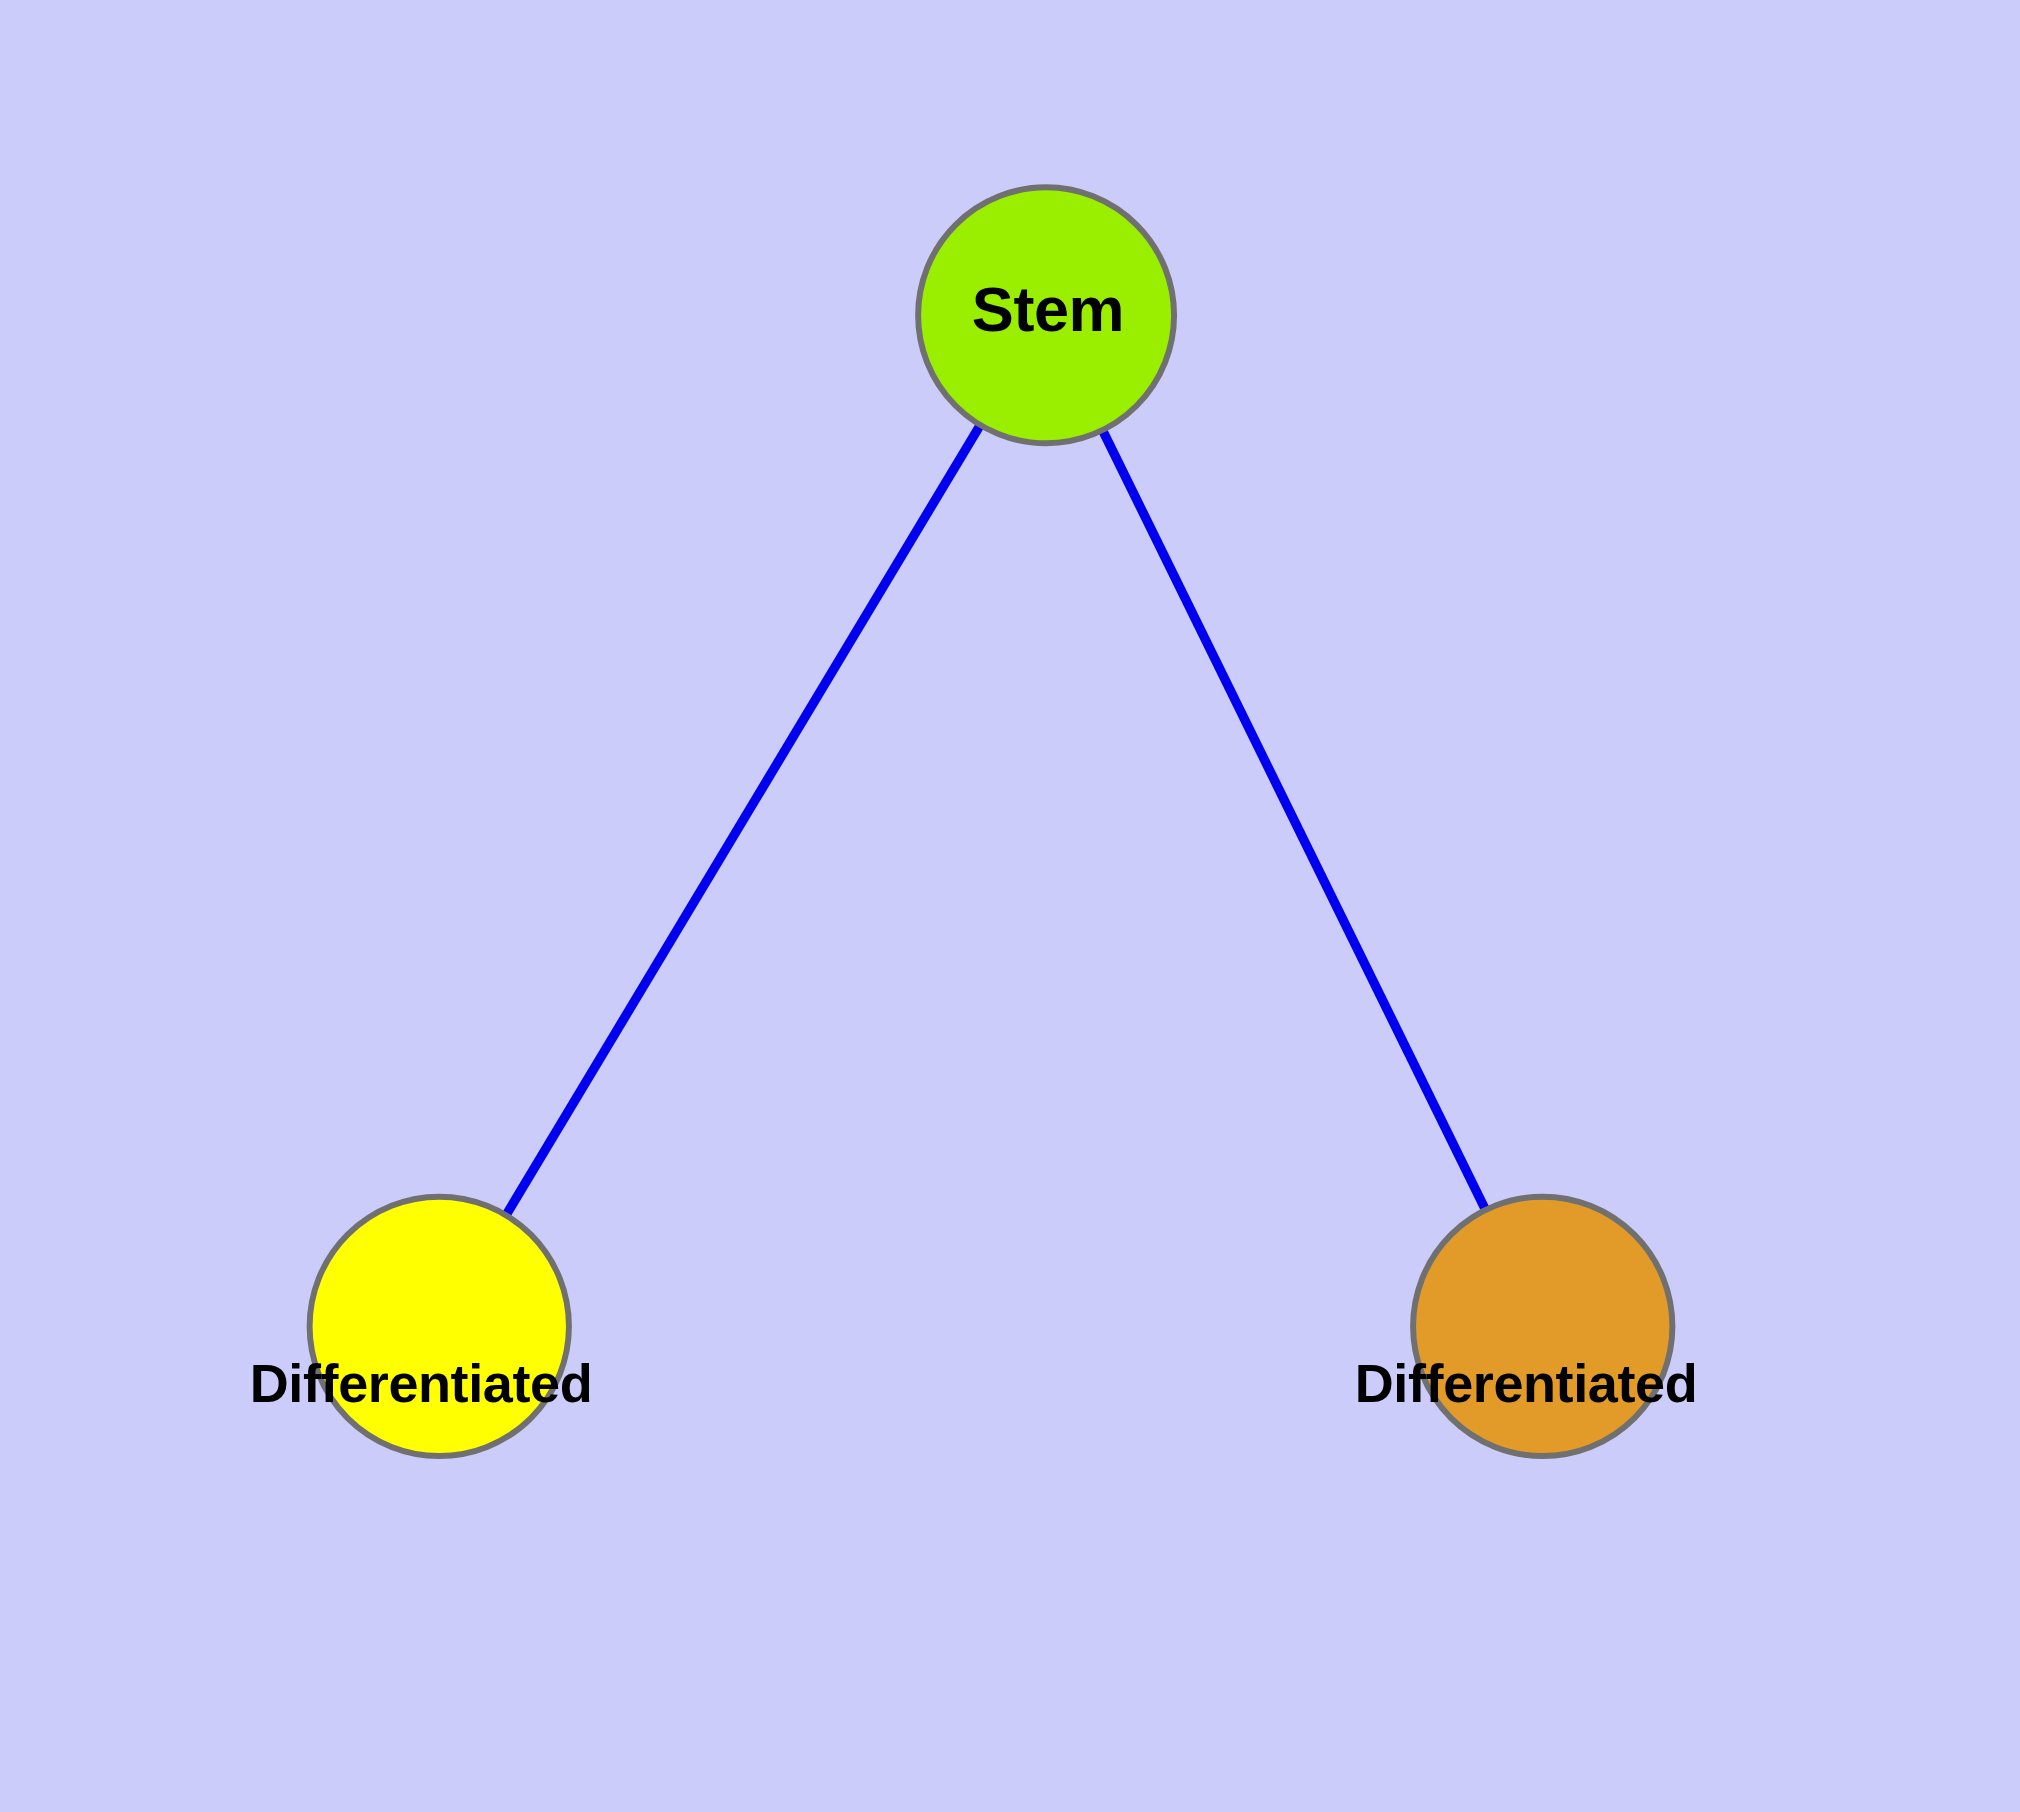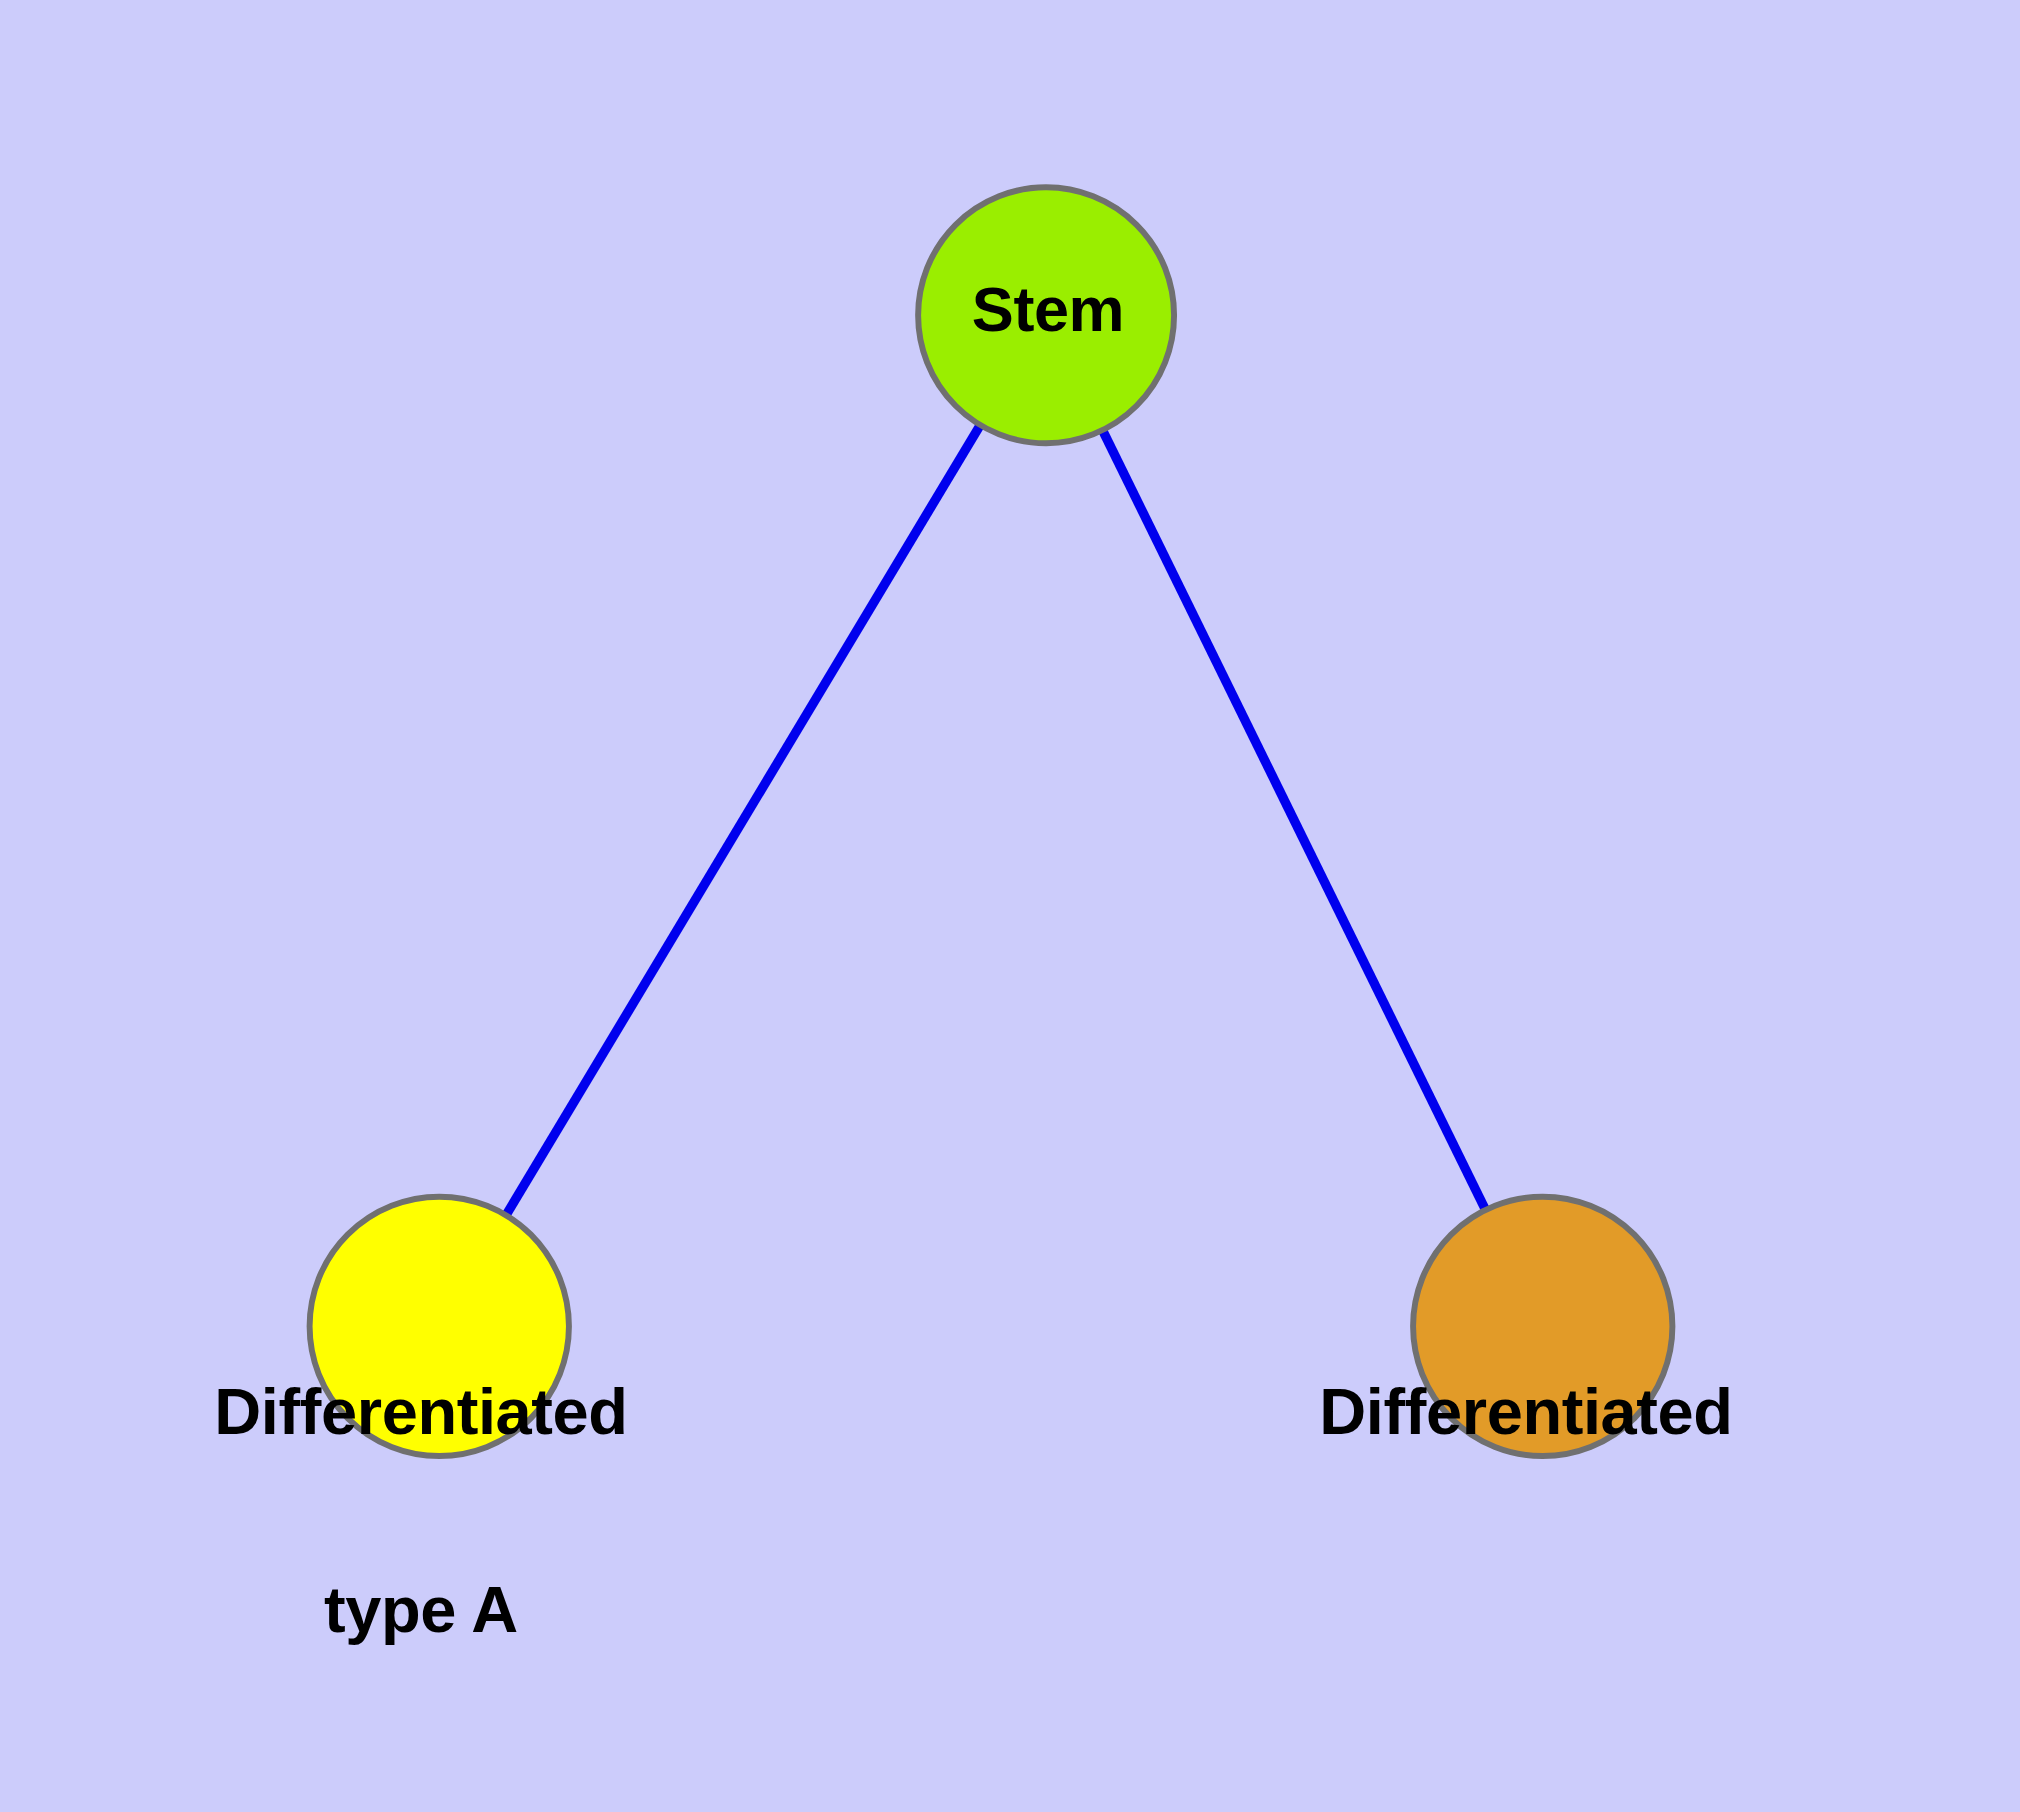--- a/index.html
+++ b/index.html
@@ -48,7 +48,8 @@
     transform: translate(-50%, 0);
   }
   .label-a, .label-b {
-    font-size: 65px;
+    font-size: 54px;
+    text-align: right;
   }
   .label-a {
     left: 421px;

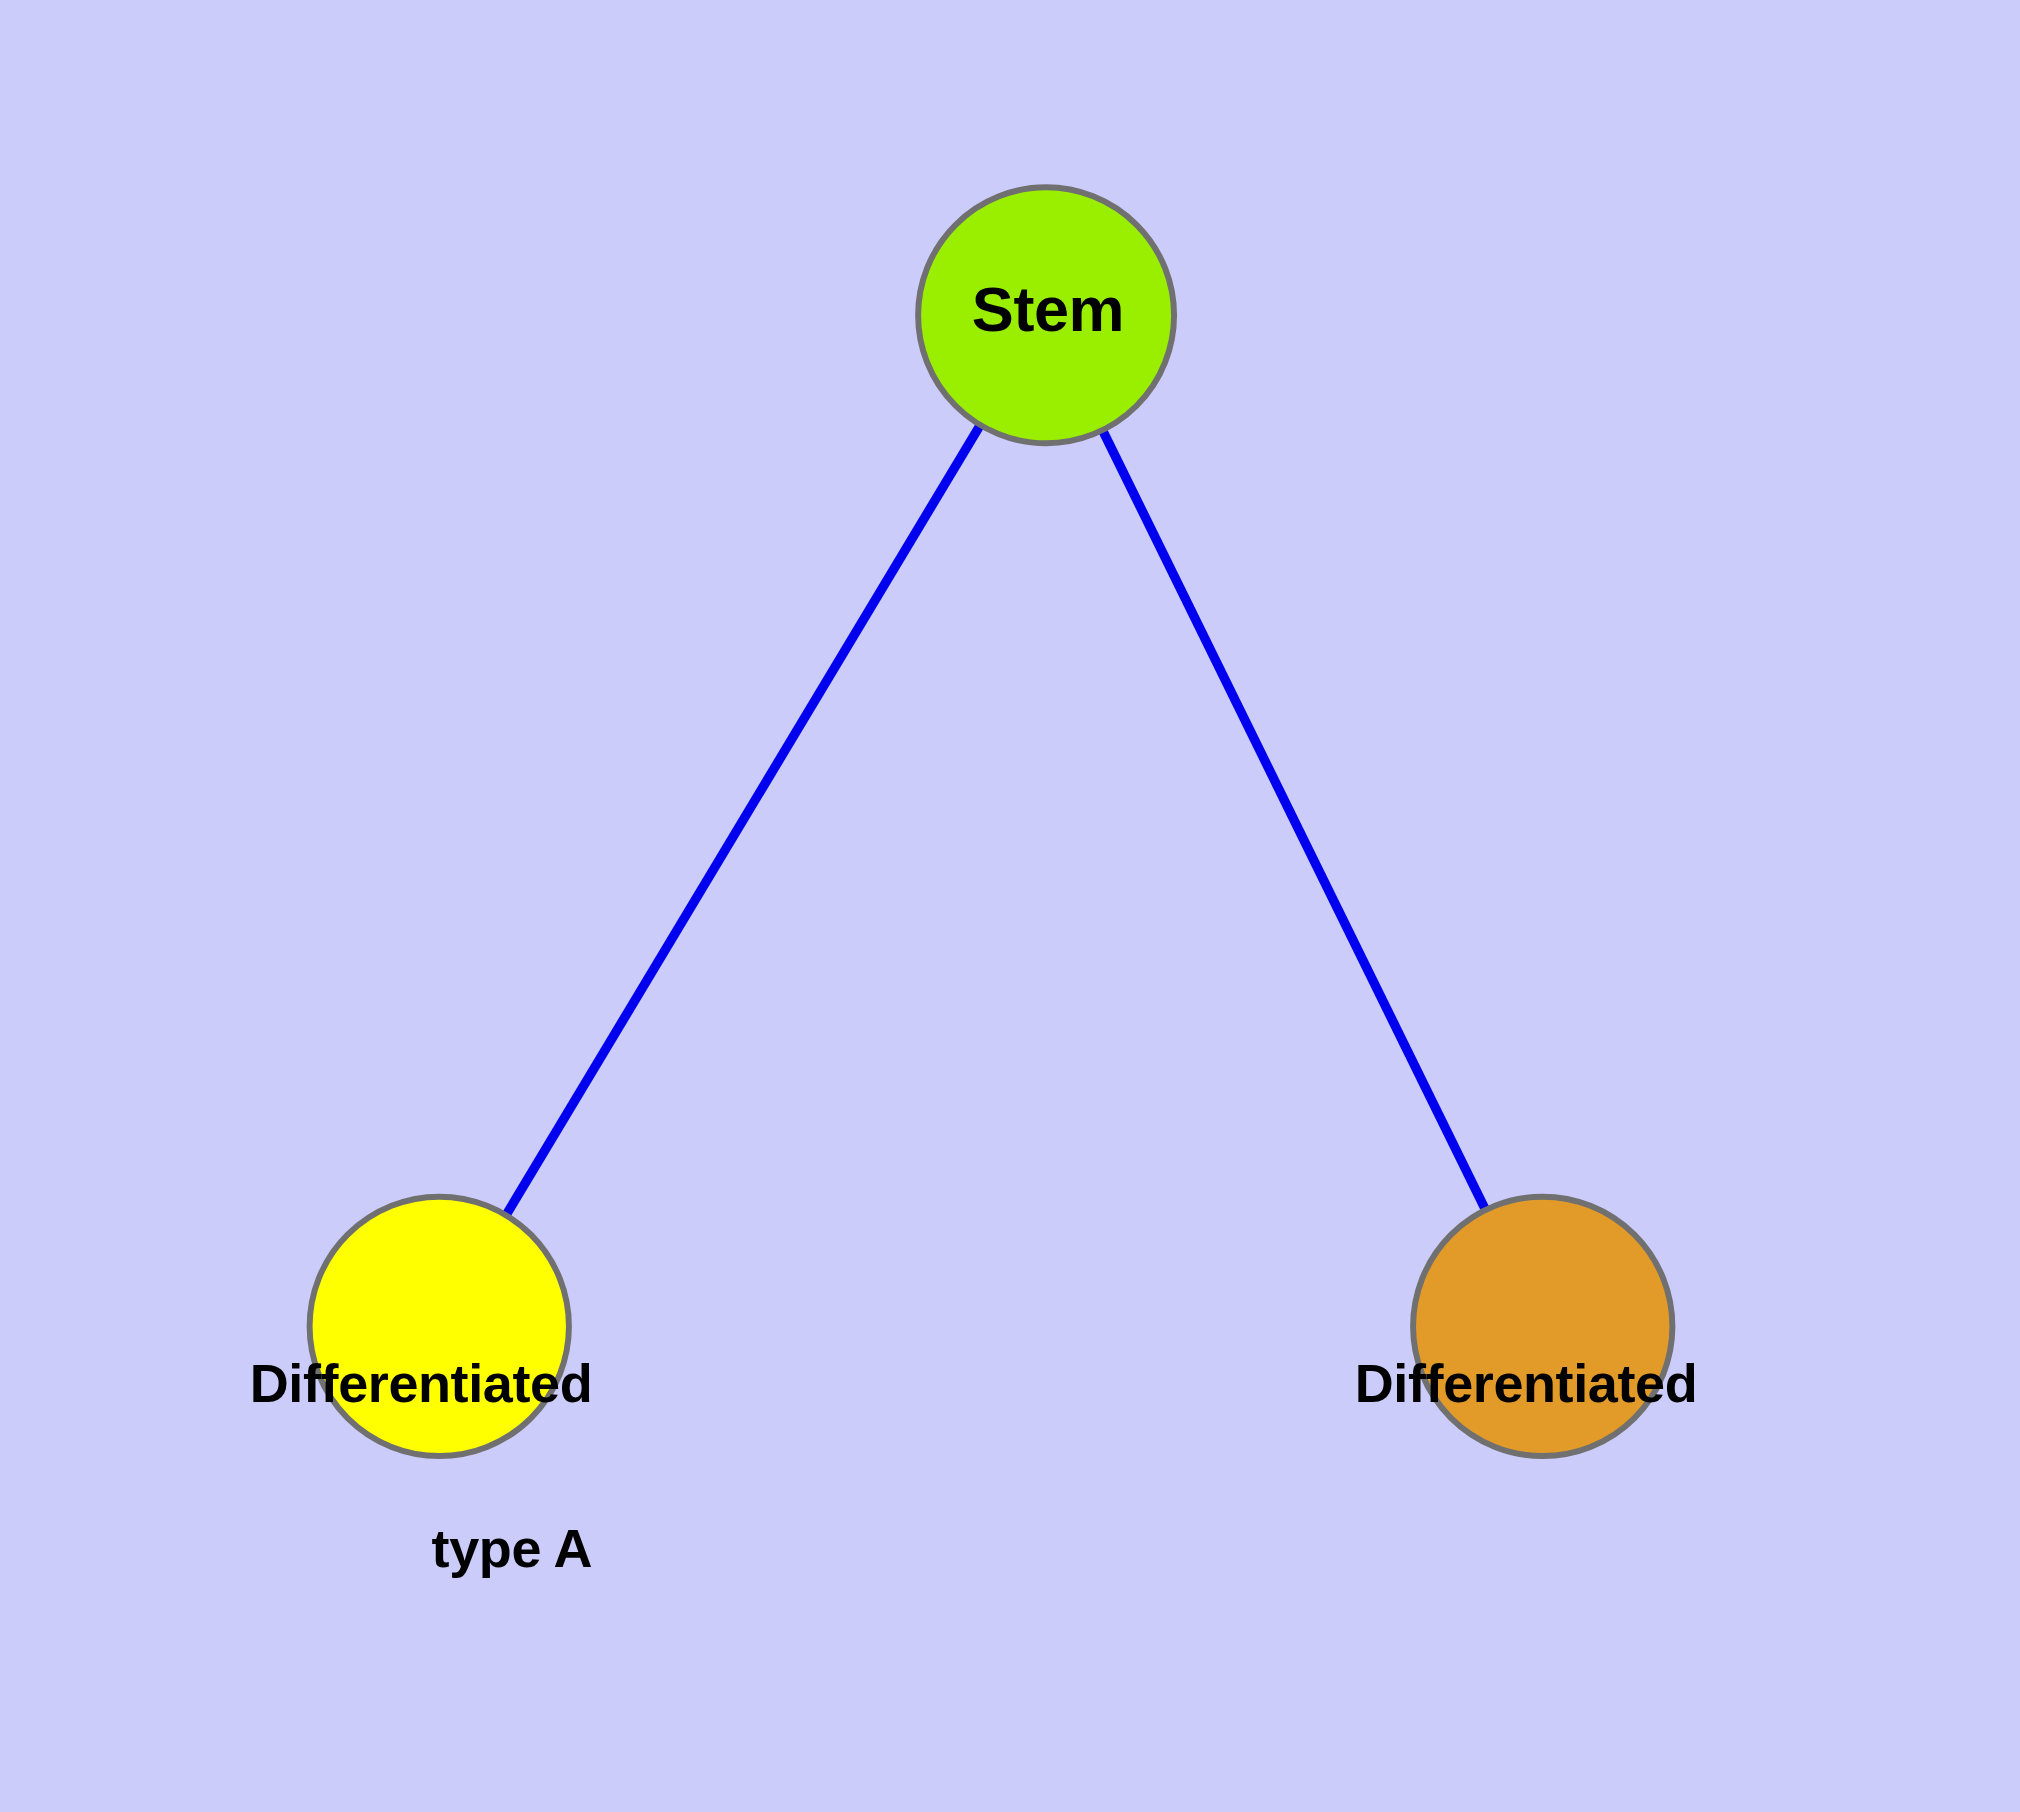--- a/index.html
+++ b/index.html
@@ -87,7 +87,6 @@
 
   <div class="node-label label-a" style="color: rgb(0, 0, 0);">
     <div>Differentiated</div>
-    <div>type A</div>
   </div>
 
   <div class="node-label label-b" style="color: rgb(0, 0, 0);">

